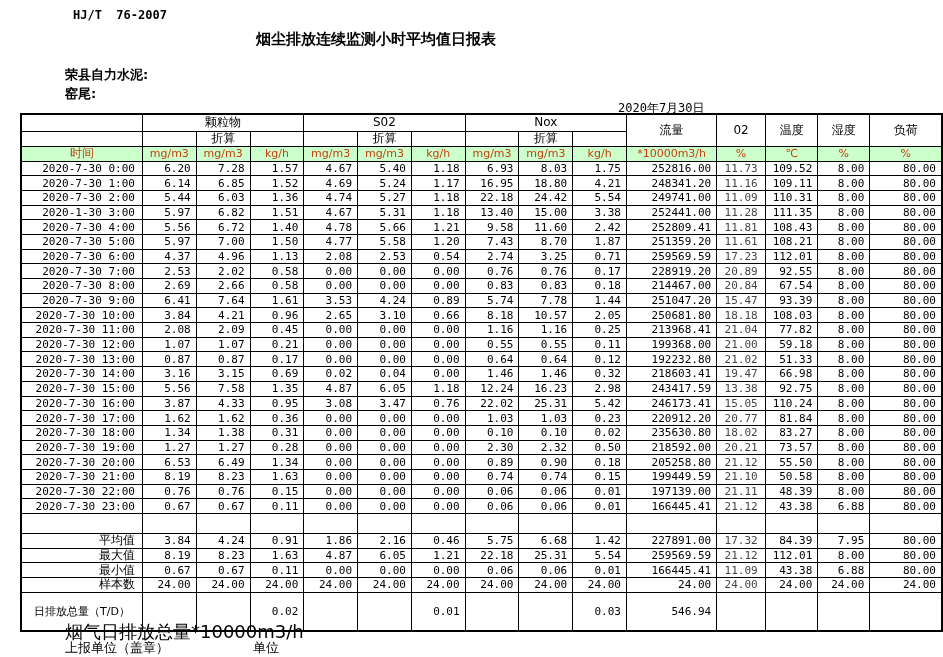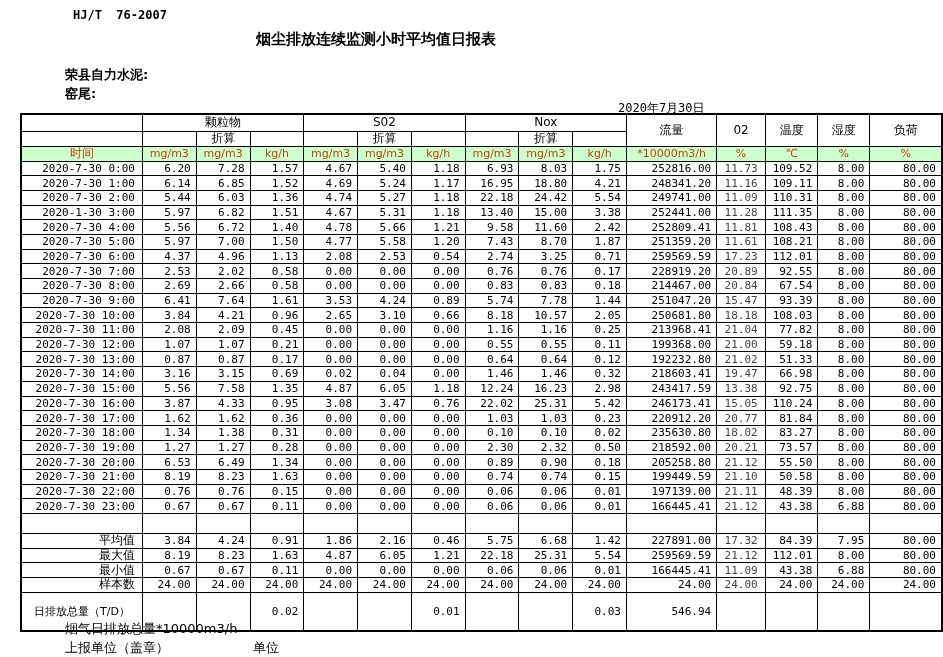--- a/index.html
+++ b/index.html
@@ -33,7 +33,7 @@
   tbody#summary tr:last-child{height:19px;}
   tbody#summary td:nth-child(1){font-family:"DejaVu Sans",sans-serif;font-size:12px;}
   tbody#summary tr:last-child td:nth-child(1){text-align:left;padding:12px;font-size:11px;}
-  #footnote{left:17px;top:620px;font-size:13px;font-family:"DejaVu Sans",sans-serif;}
+  #footnote{left:17px;top:620px;font-size:18px;font-family:"DejaVu Sans",sans-serif;}
   #report-unit{left:17px;top:639px;font-size:13px;font-family:"DejaVu Sans",sans-serif;}
   #unit-label{left:205px;top:639px;font-size:13px;font-family:"DejaVu Sans",sans-serif;}
 </style>

